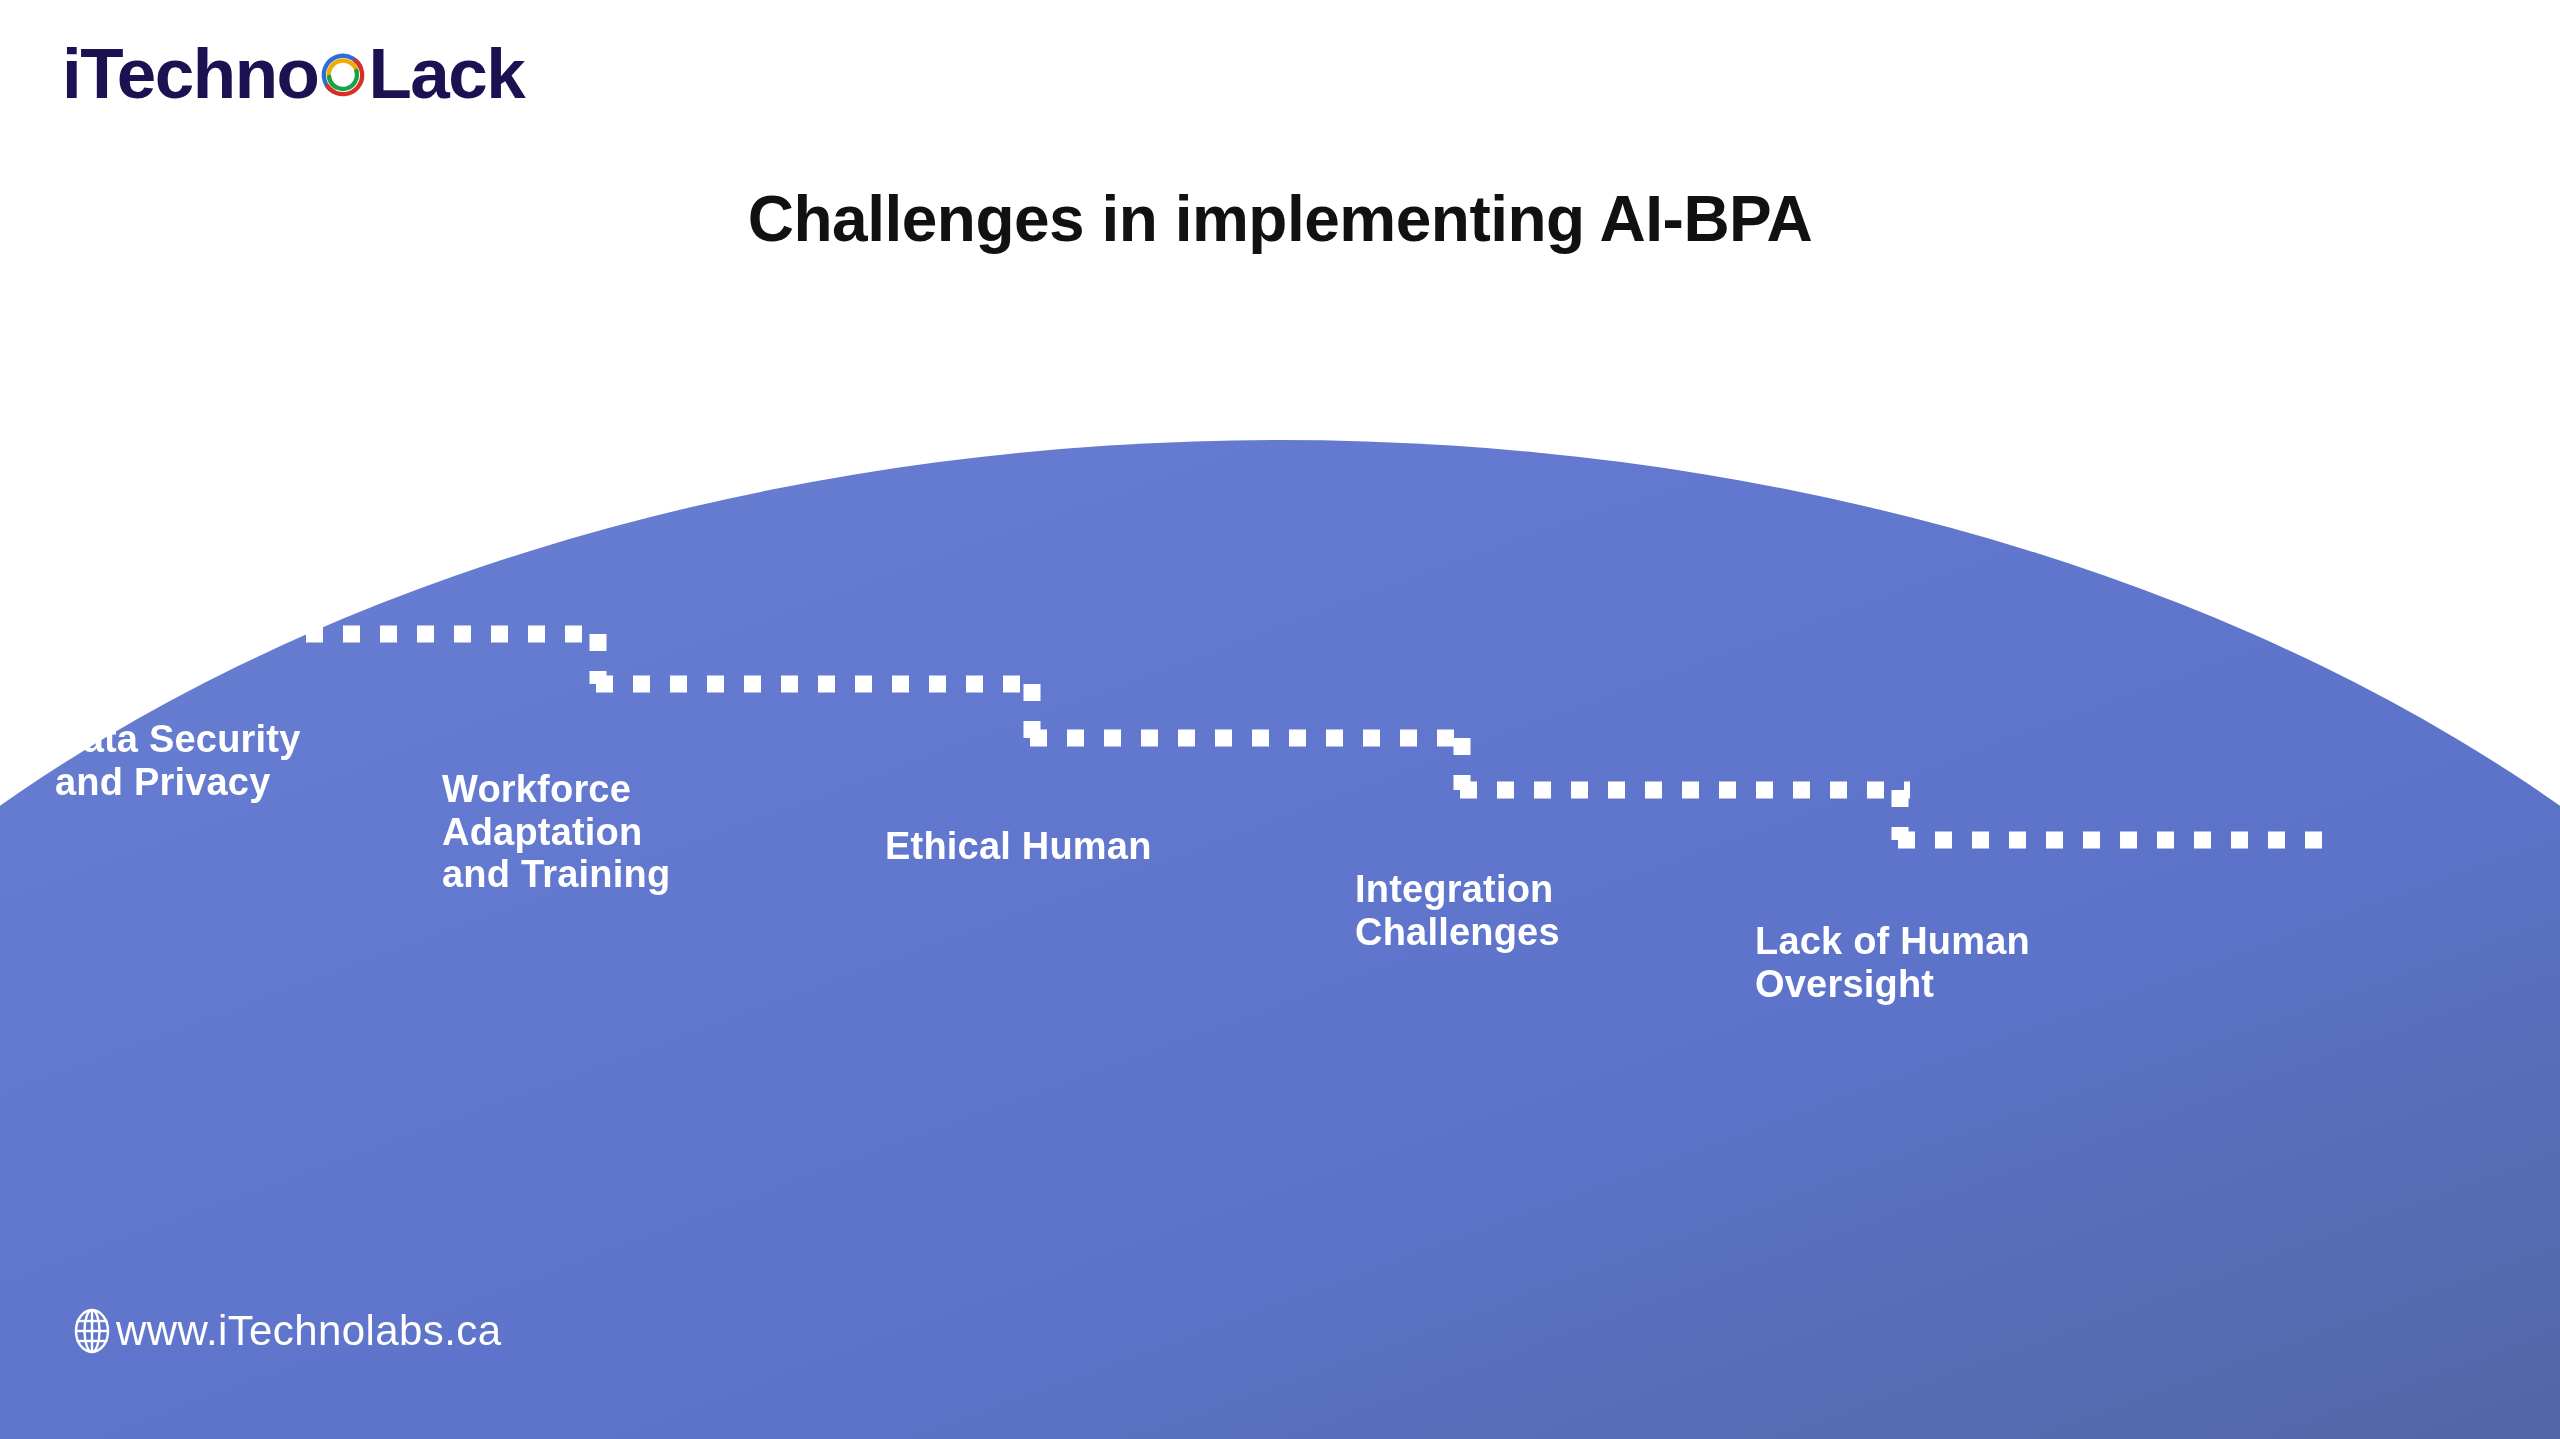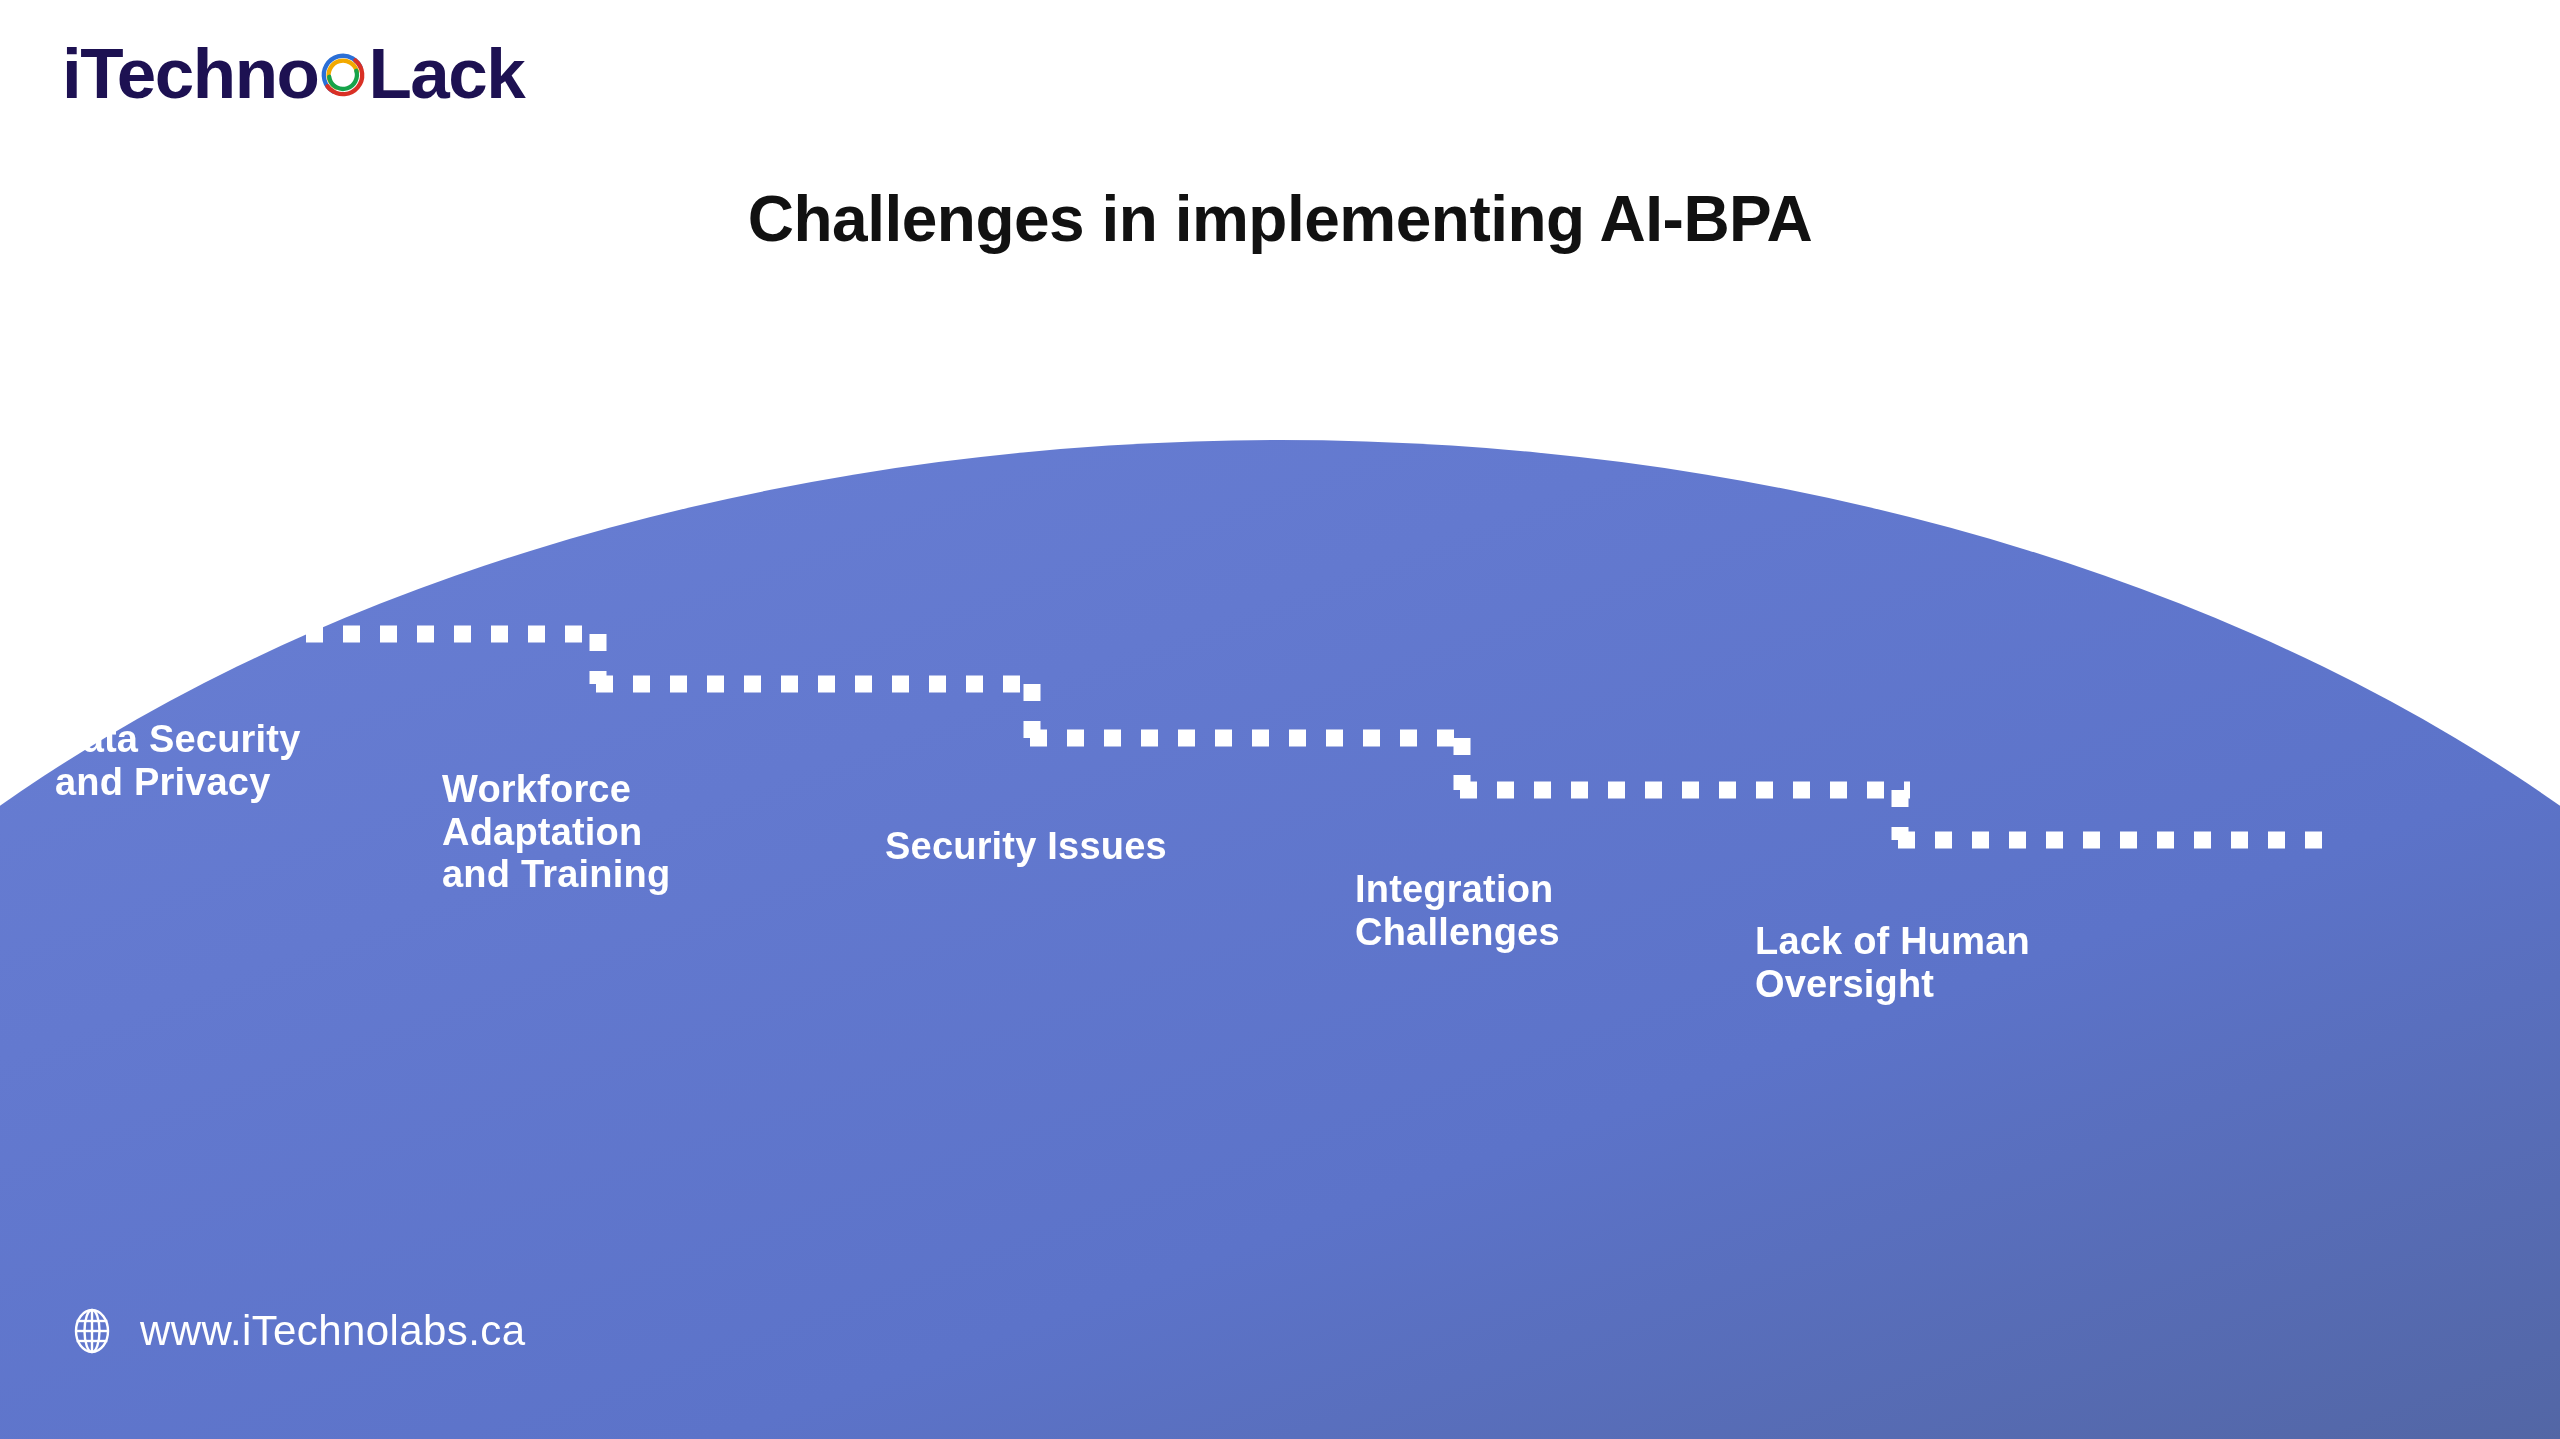--- a/index.html
+++ b/index.html
@@ -152,7 +152,7 @@
     <div class="step-label" style="left: 442px; top: 768px; width: 370px; color: rgb(255, 255, 255);">Workforce
 Adaptation
 and Training</div>
-    <div class="step-label" style="left: 885px; top: 825px; width: 400px; color: rgb(255, 255, 255);">Security Issues</div>
+    <div class="step-label" style="left: 885px; top: 825px; width: 400px; color: rgb(255, 255, 255);">Ethical Human</div>
     <div class="step-label" style="left: 1355px; top: 868px; width: 370px; color: rgb(255, 255, 255);">Integration
 Challenges</div>
     <div class="step-label" style="left: 1755px; top: 920px; width: 400px; color: rgb(255, 255, 255);">Lack of Human

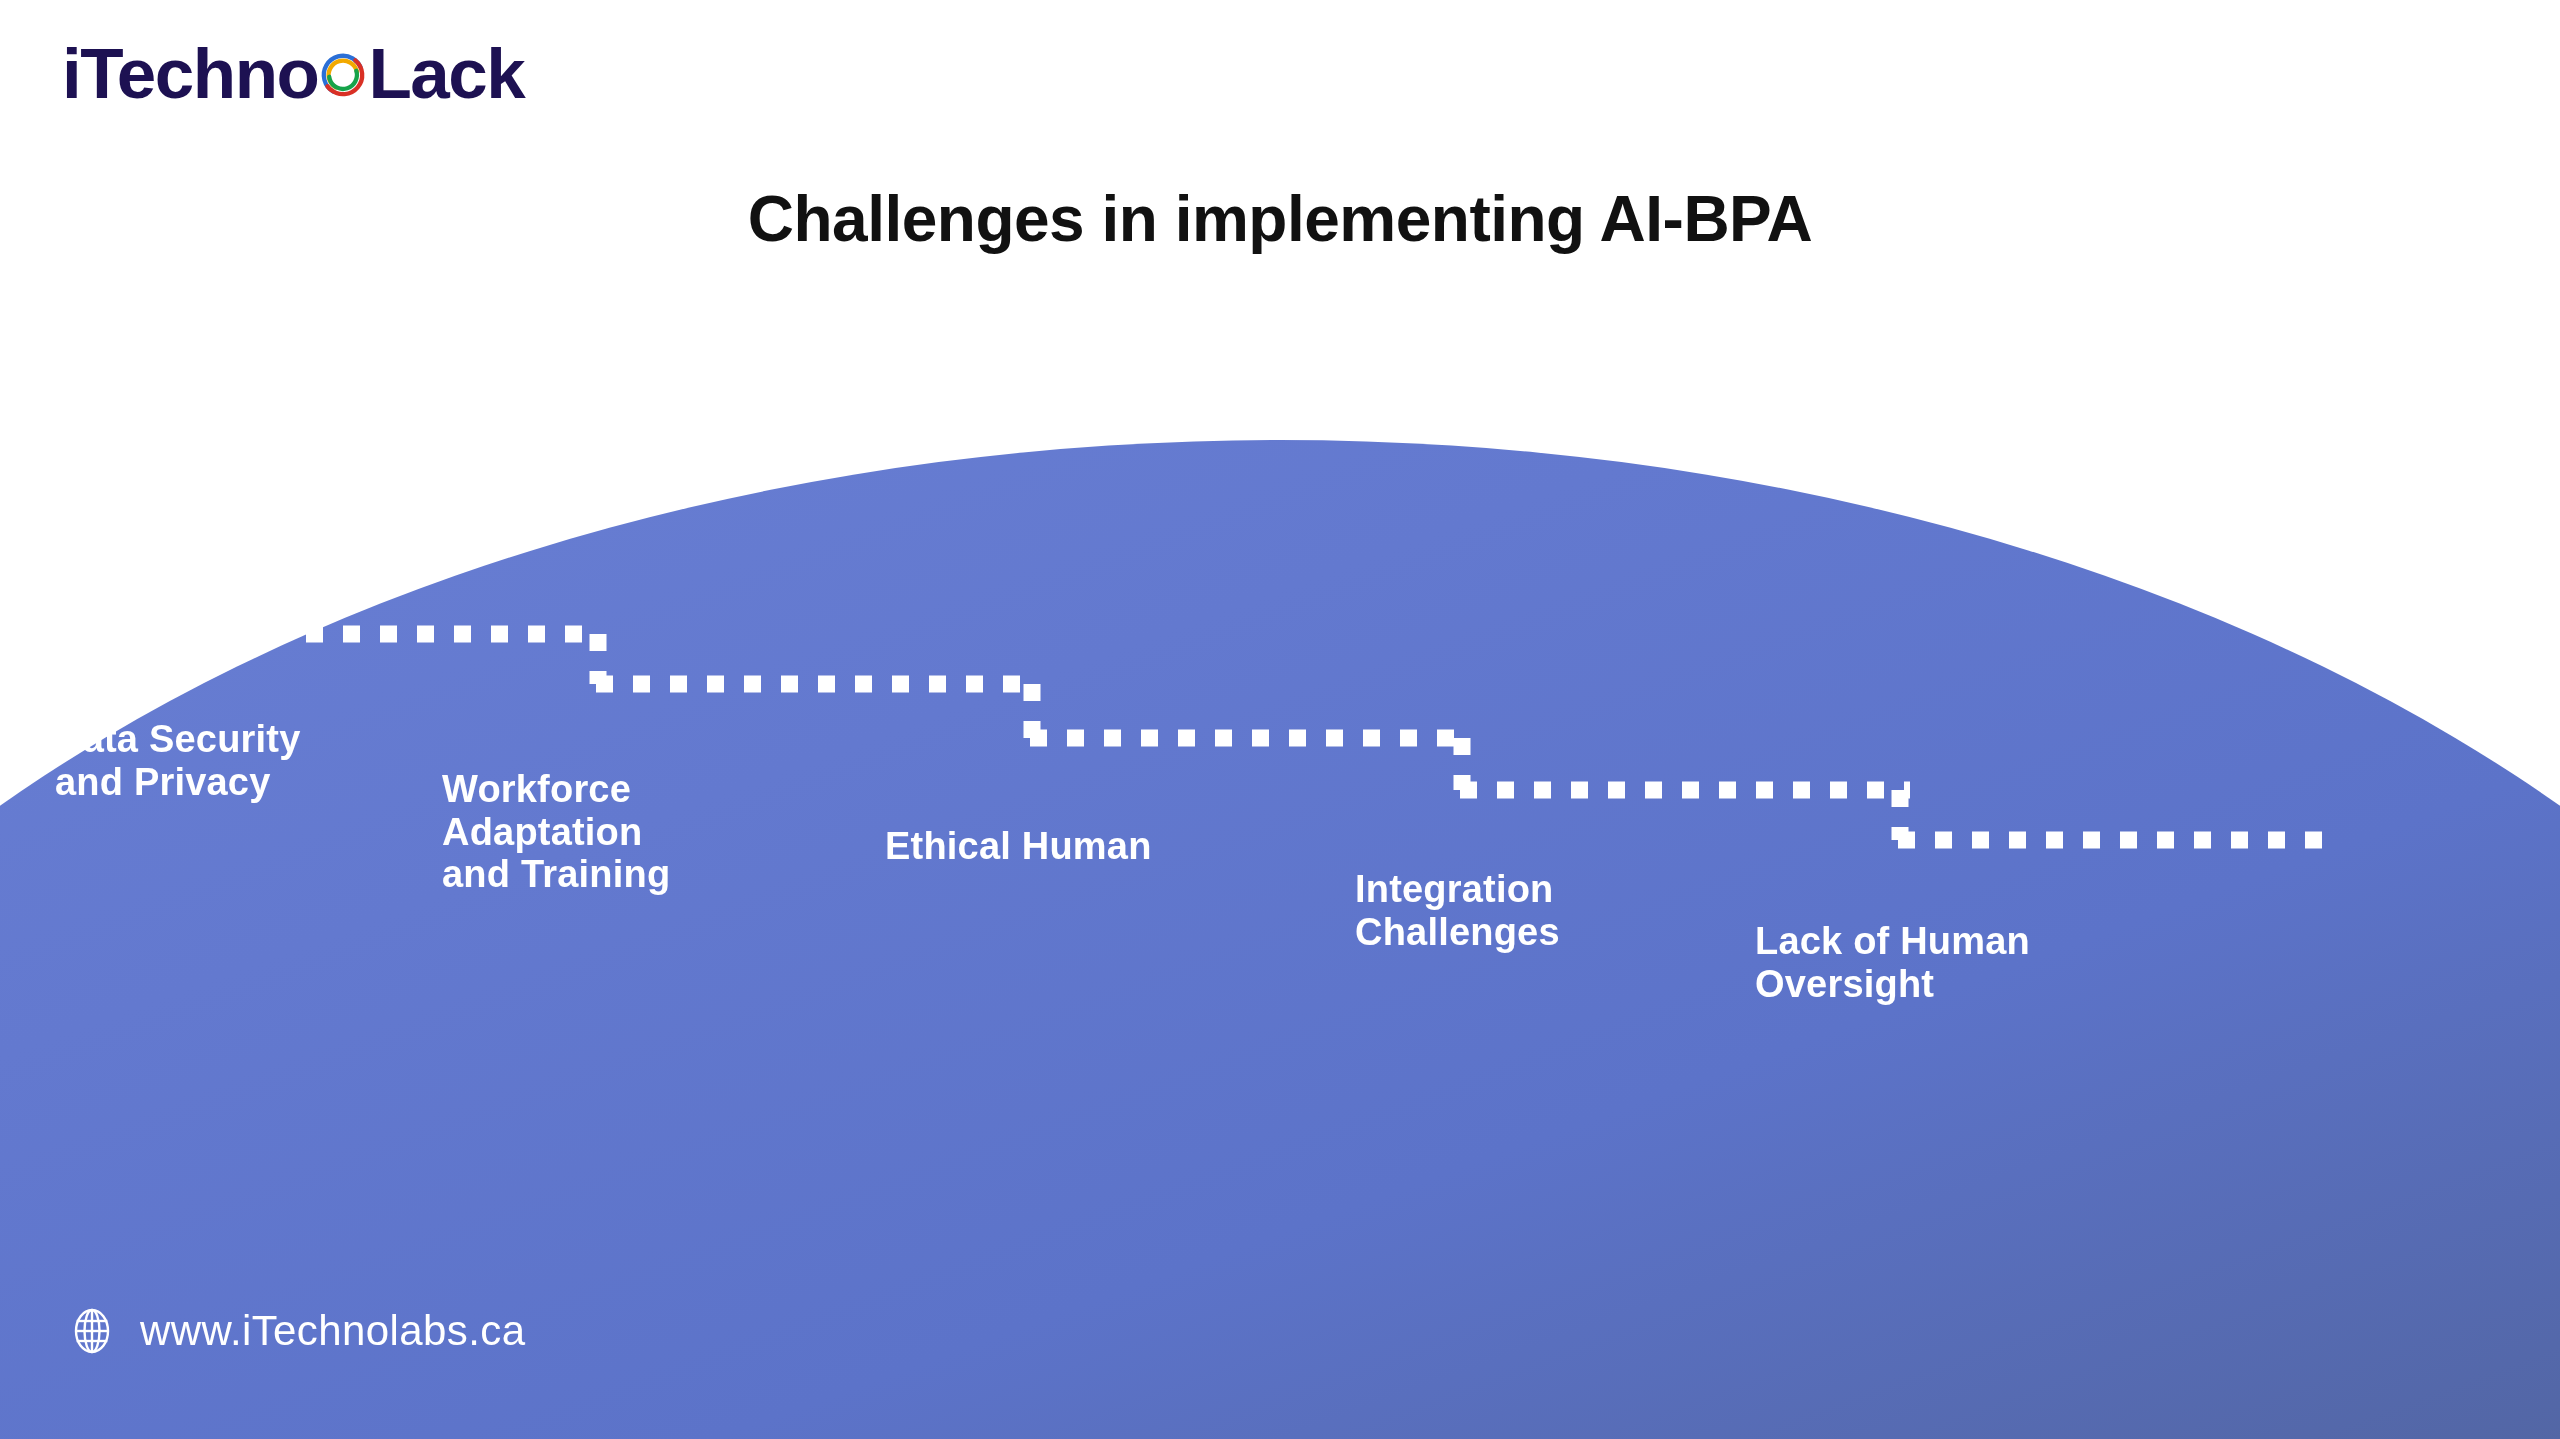--- a/index.html
+++ b/index.html
@@ -100,7 +100,6 @@
     z-index:6;
     display:flex;
     align-items:center;
-    gap:24px;
   }
   #globe-icon { width:48px; height:48px; display:block; }
   #footer-url {

